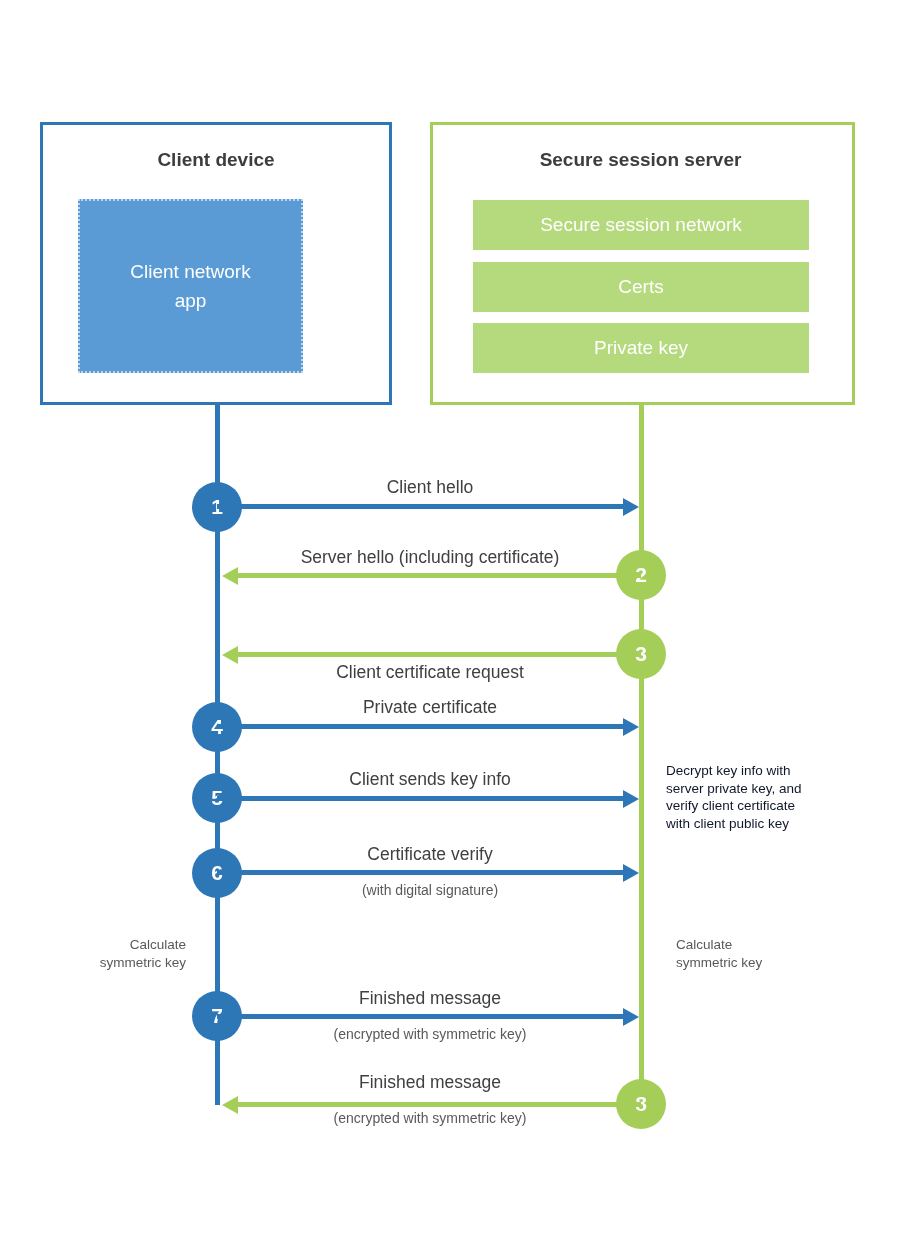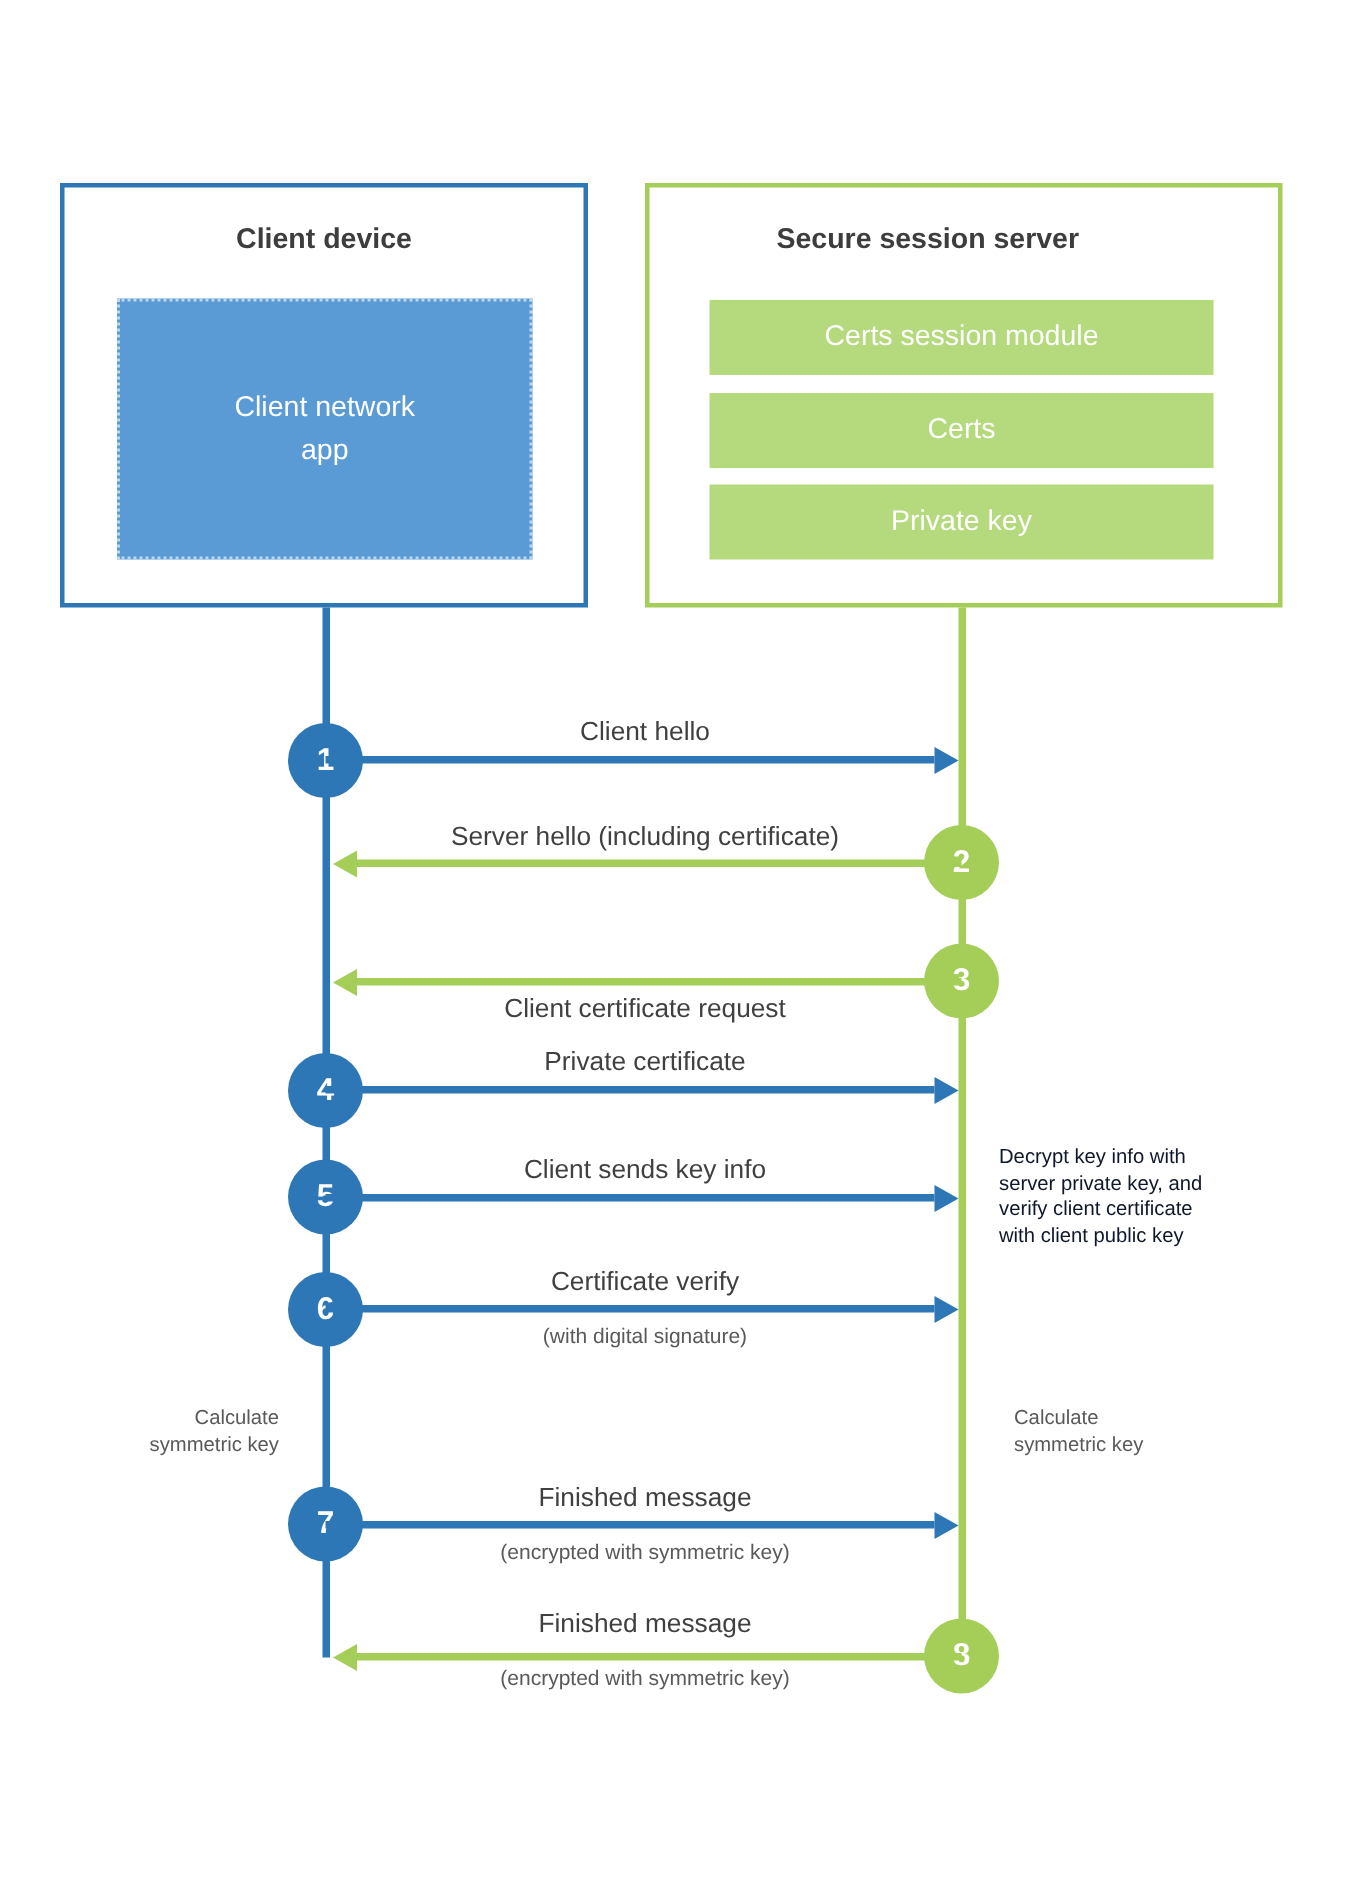--- a/index.html
+++ b/index.html
@@ -19,7 +19,7 @@
     position:absolute;top:149px;text-align:center;font-size:19px;font-weight:bold;color:#3d3d3d;
   }
   .client-title{left:40px;width:352px;}
-  .server-title{left:406px;width:425px;}
+  .server-title{left:428px;width:425px;}
   .app-box{
     position:absolute;left:78px;top:199px;width:277px;height:174px;
     background:#5b9bd5;border:2px dotted #bcd7ef;box-sizing:border-box;

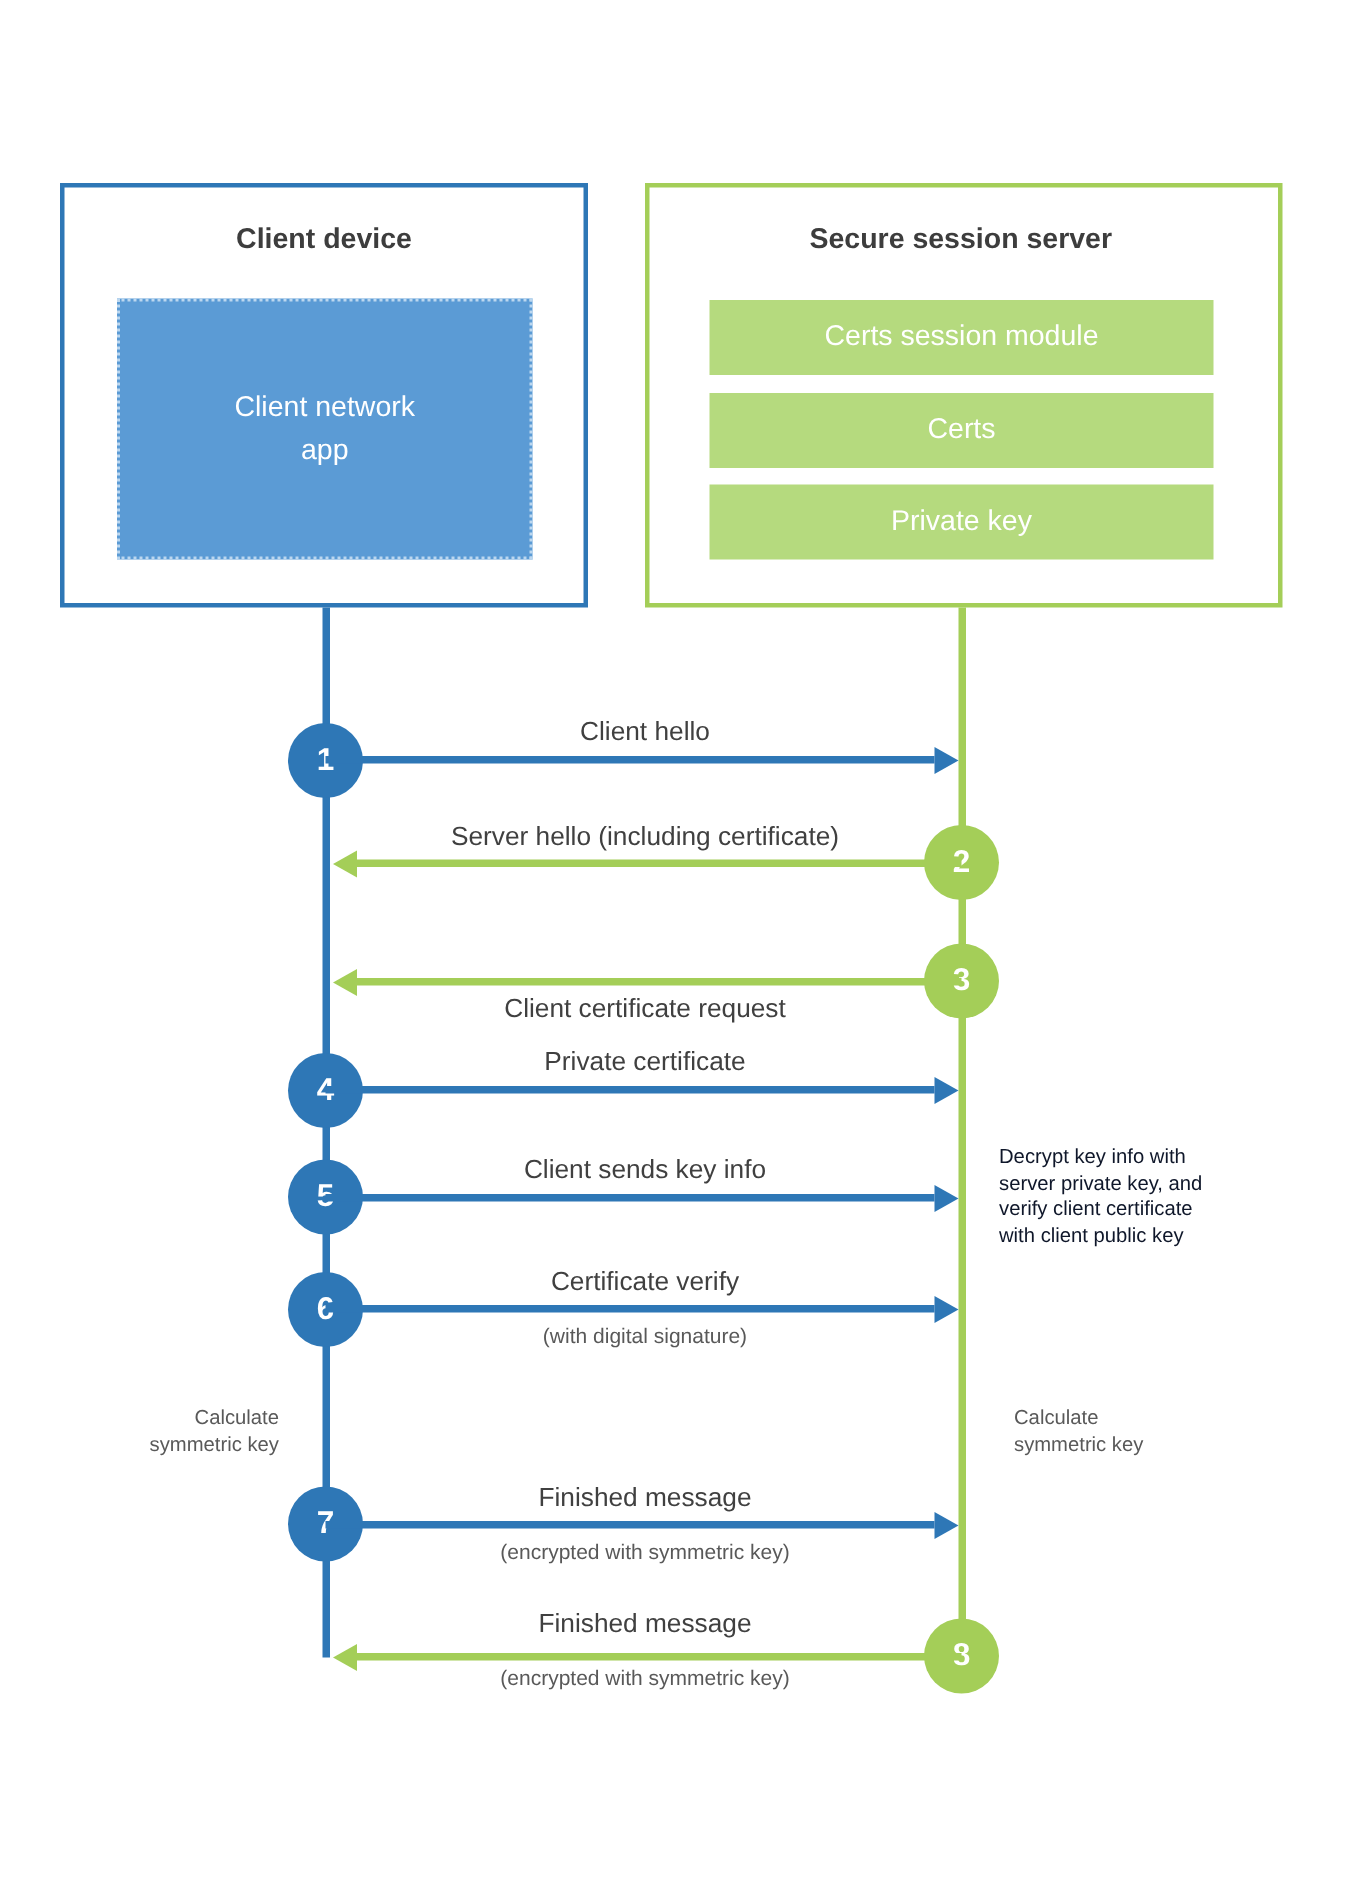--- a/index.html
+++ b/index.html
@@ -83,7 +83,7 @@
 
   <div class="actor-box server-box"></div>
   <div class="actor-title server-title">Secure session server</div>
-  <div class="server-bar bar-1">Certs session module</div>
+  <div class="server-bar bar-1">Secure session network</div>
   <div class="server-bar bar-2">Certs</div>
   <div class="server-bar bar-3">Private key</div>
 

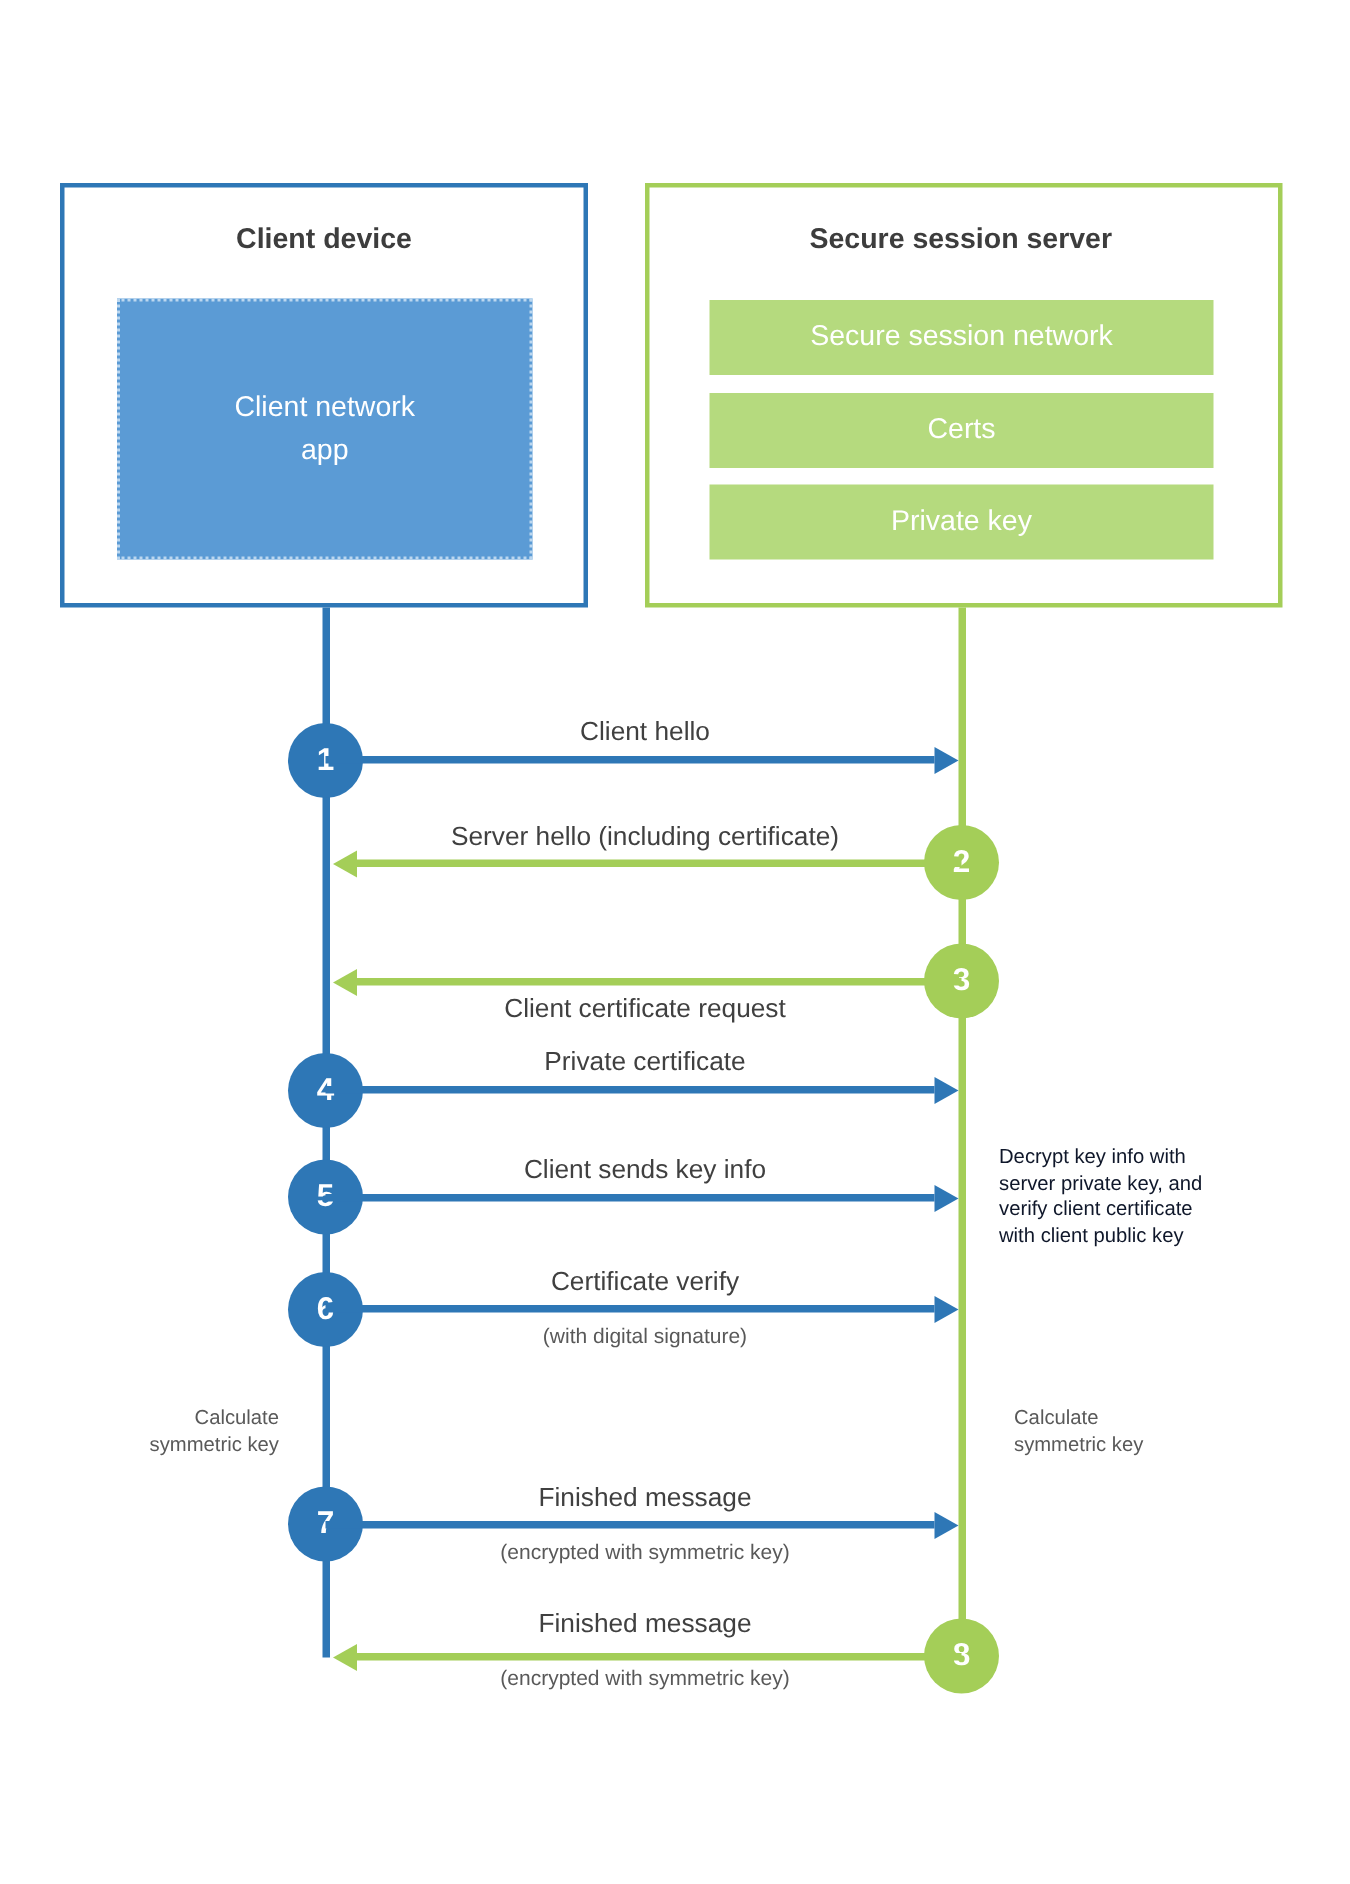--- a/index.html
+++ b/index.html
@@ -21,7 +21,7 @@
   .client-title{left:40px;width:352px;}
   .server-title{left:428px;width:425px;}
   .app-box{
-    position:absolute;left:78px;top:199px;width:277px;height:174px;
+    position:absolute;left:78px;top:199px;width:225px;height:174px;
     background:#5b9bd5;border:2px dotted #bcd7ef;box-sizing:border-box;
     display:flex;align-items:center;justify-content:center;text-align:center;
     color:#ffffff;font-size:19px;line-height:1.55;white-space:pre-line;

